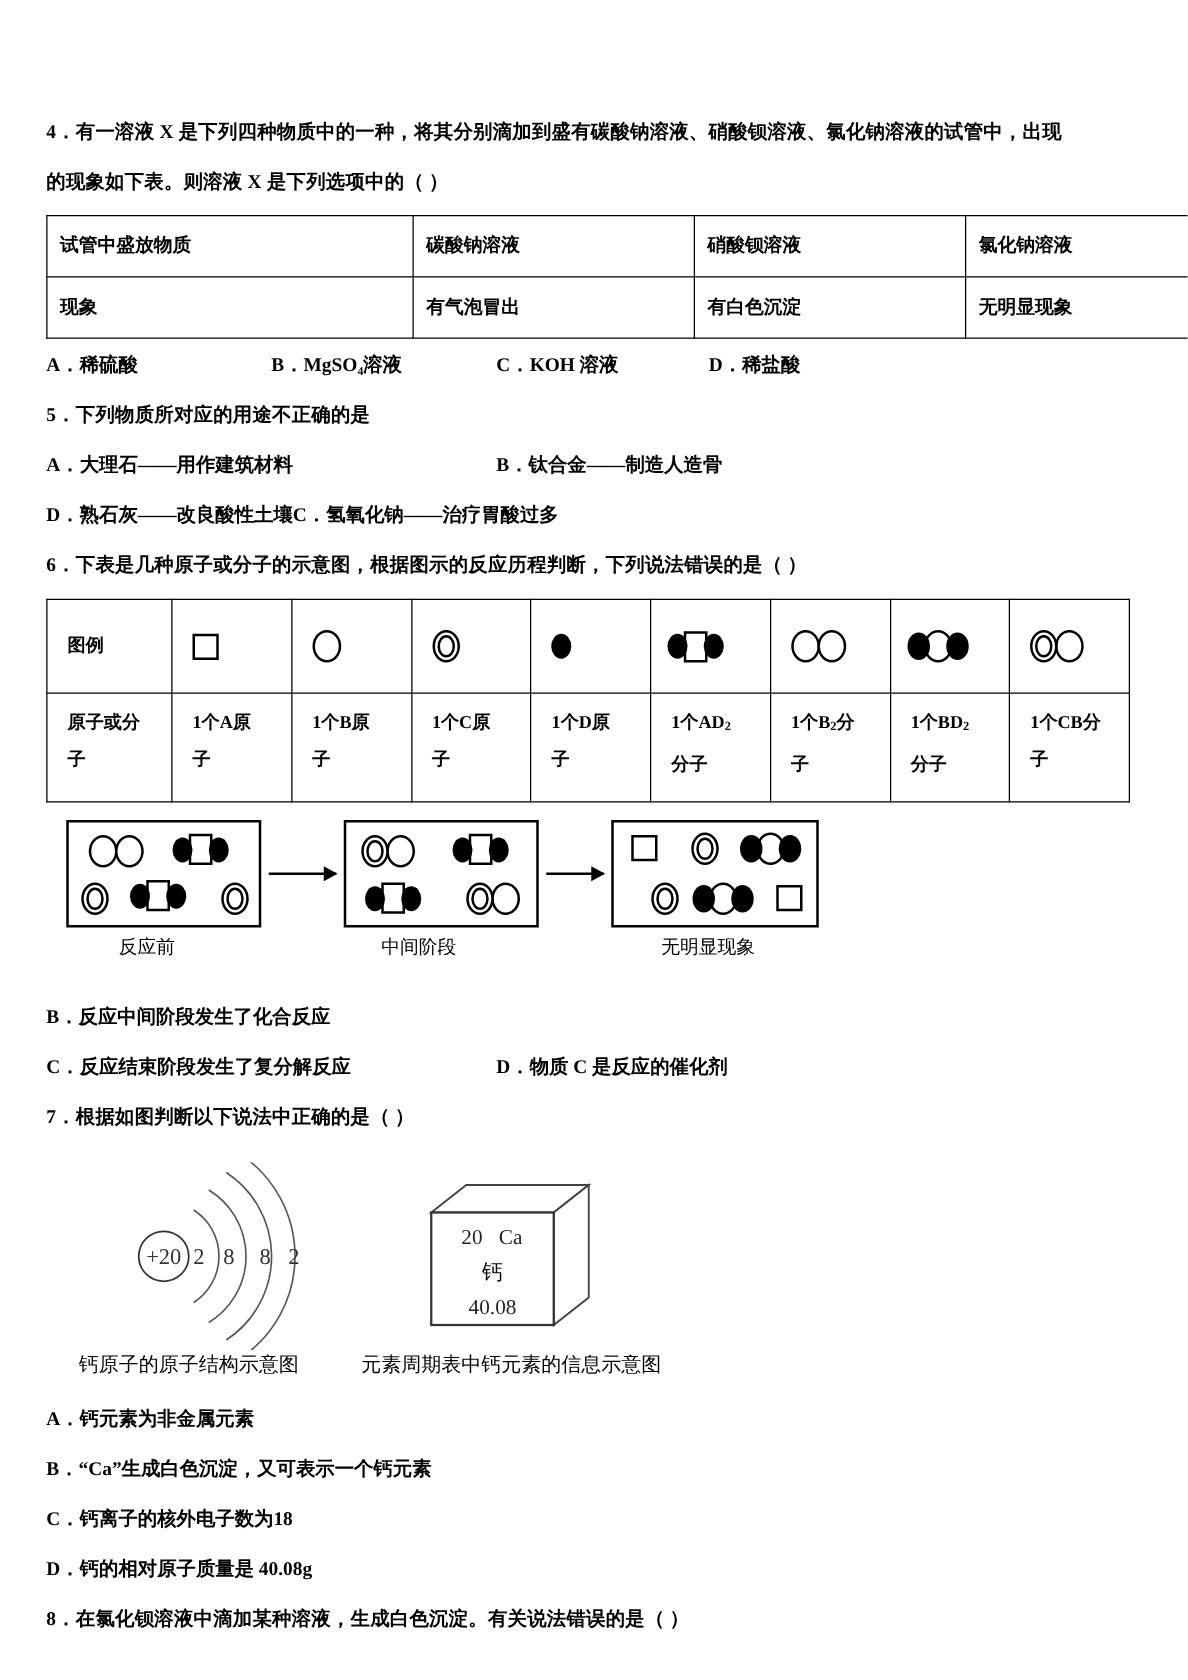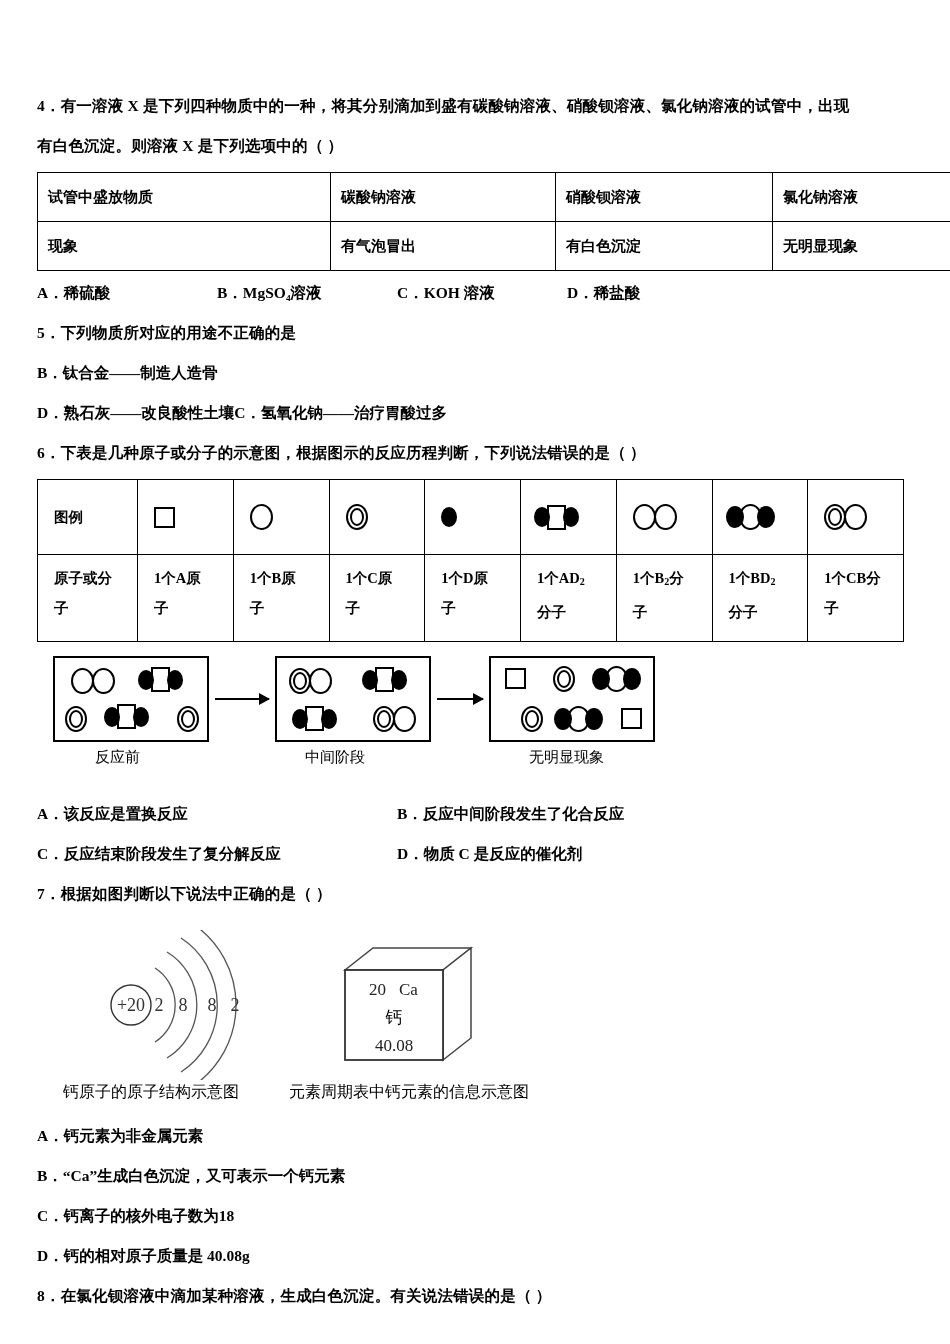--- a/index.html
+++ b/index.html
@@ -257,7 +257,7 @@
 <div class="content">
 
   <div class="qpara">4．有一溶液 X 是下列四种物质中的一种，将其分别滴加到盛有碳酸钠溶液、硝酸钡溶液、氯化钠溶液的试管中，出现</div>
-  <div class="qpara">有白色沉淀。则溶液 X 是下列选项中的（      ）</div>
+  <div class="qpara">的现象如下表。则溶液 X 是下列选项中的（      ）</div>
 
   <table class="exam" id="table-q4">
     <tbody>

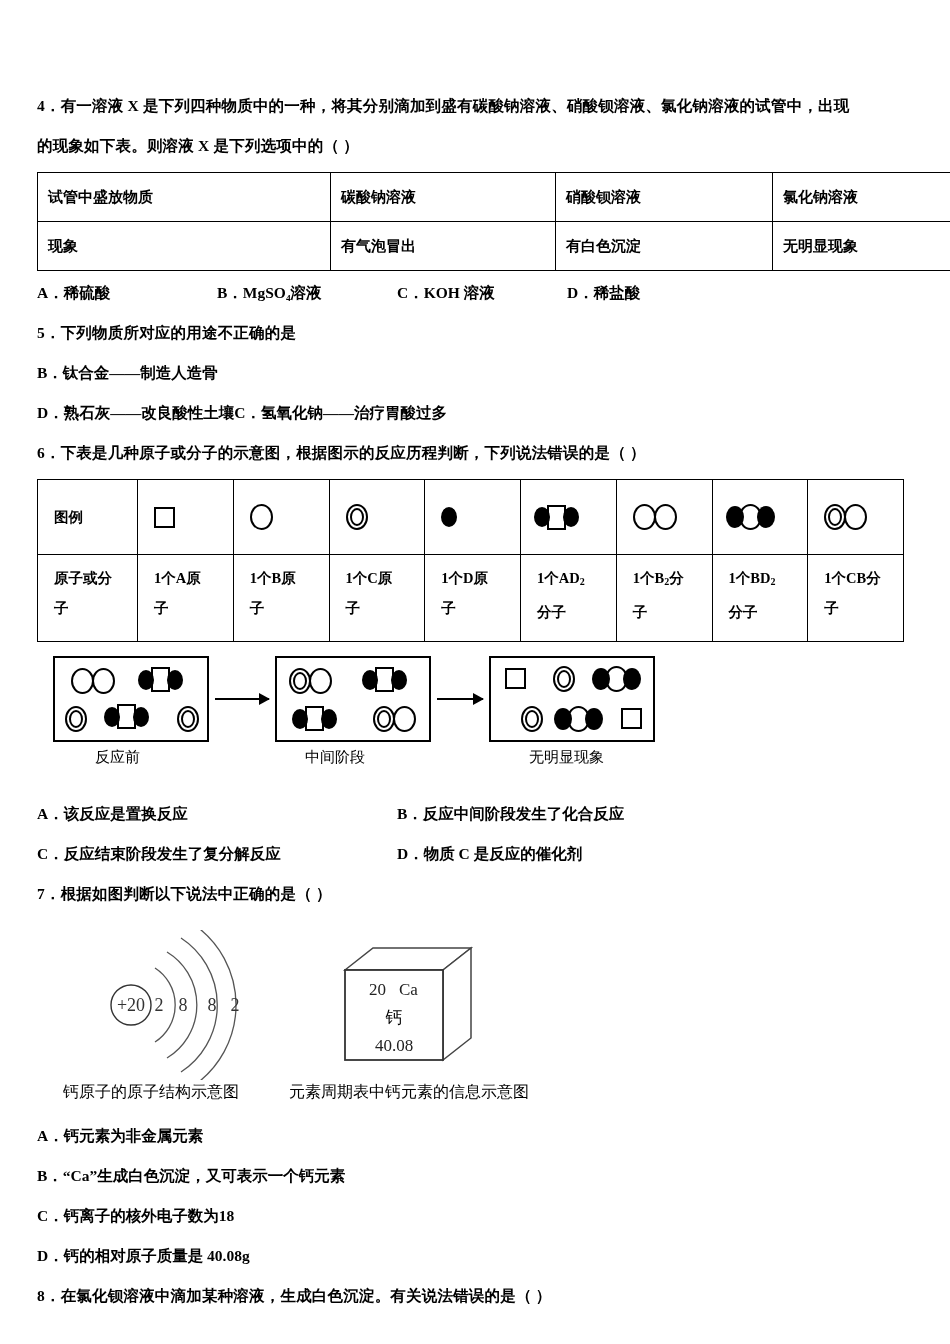--- a/index.html
+++ b/index.html
@@ -285,6 +285,7 @@
 
   <div class="qline">5．下列物质所对应的用途不正确的是</div>
   <div class="opt-row">
+    <span class="opt" style="width:360px"><span>A．</span><span>大理石——用作建筑材料</span></span>
     <span class="opt"><span>B．</span><span>钛合金——制造人造骨</span></span>
   </div>
   <div class="opt-row">

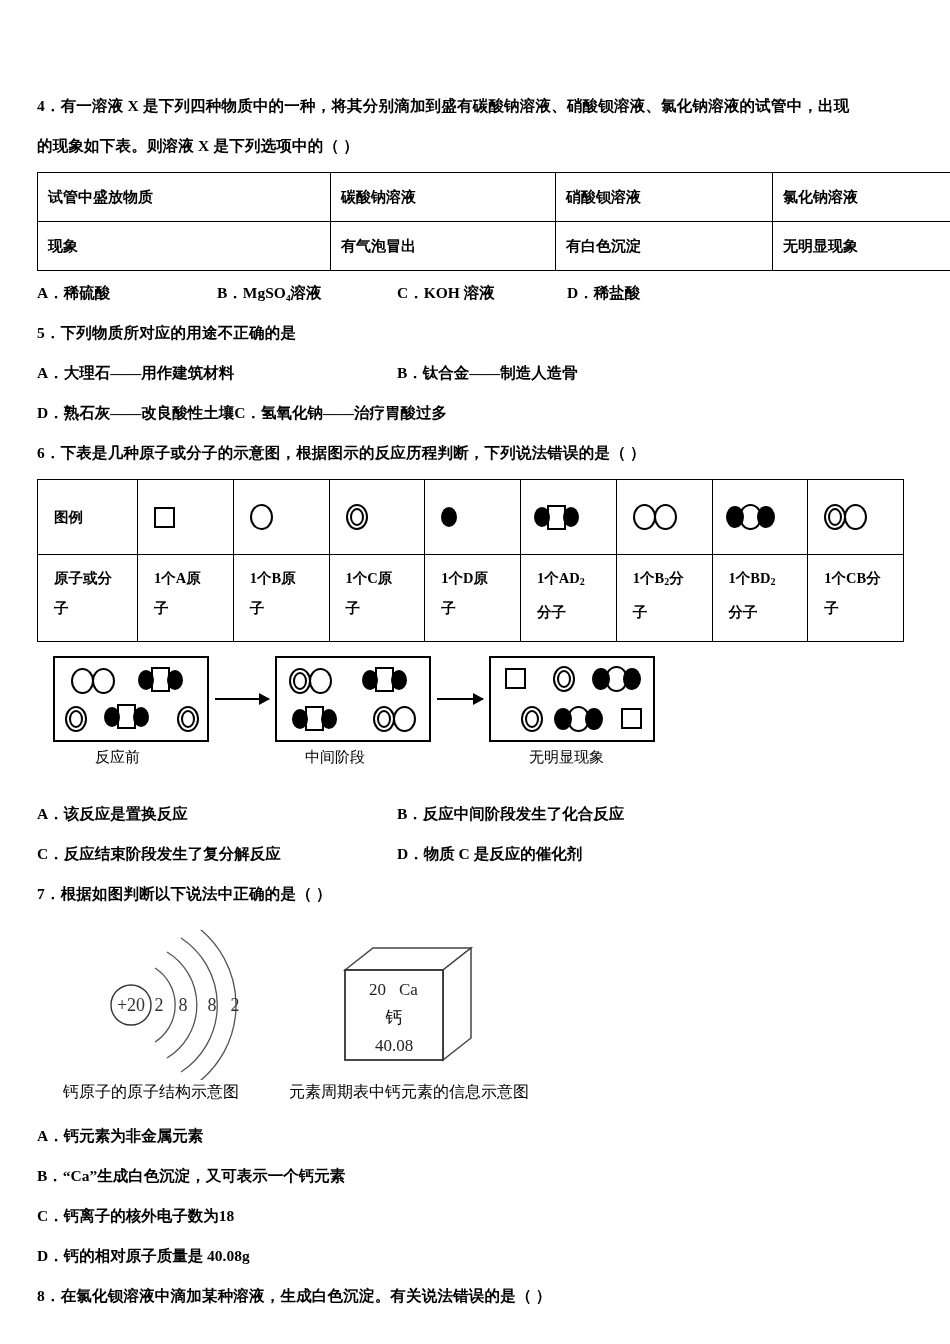--- a/index.html
+++ b/index.html
@@ -456,7 +456,6 @@
   <div class="gap-md"></div>
 
   <div class="opt-row">
-    <span class="opt" style="width:360px"><span>A．</span><span>该反应是置换反应</span></span>
     <span class="opt"><span>B．</span><span>反应中间阶段发生了化合反应</span></span>
   </div>
   <div class="opt-row">

